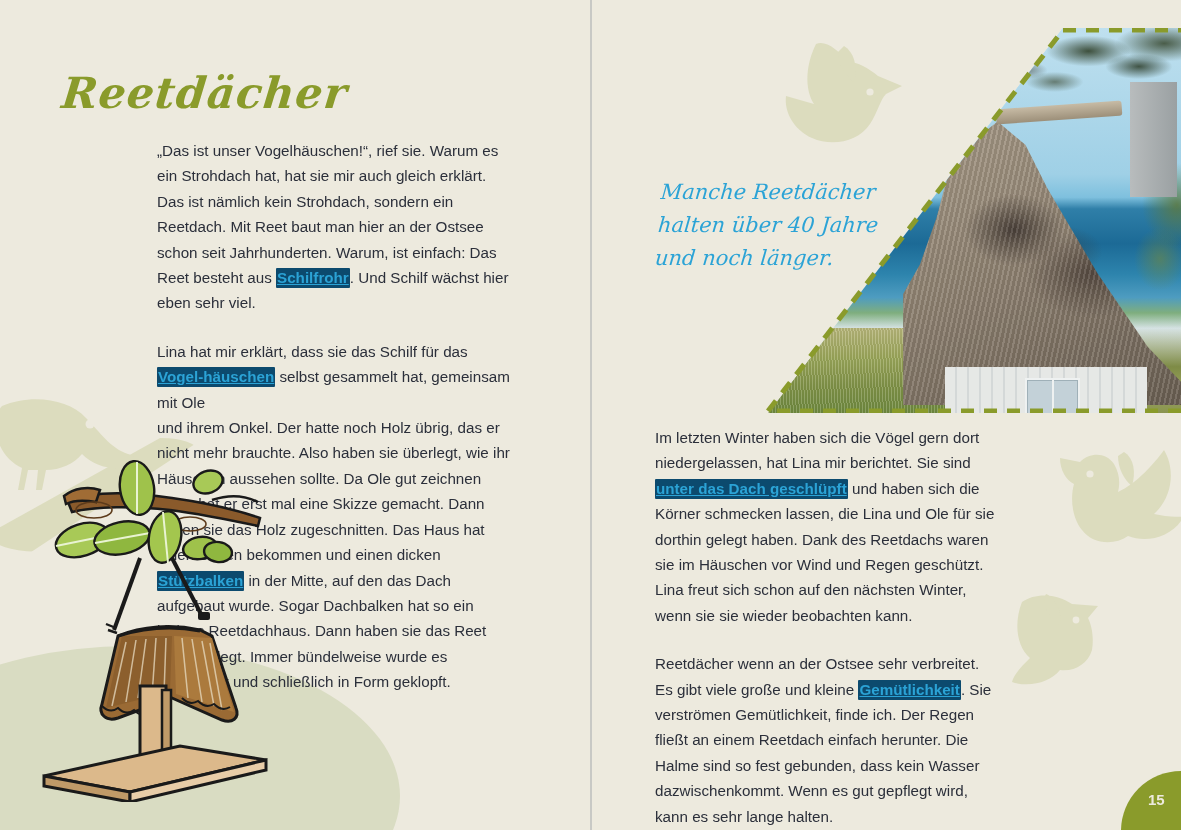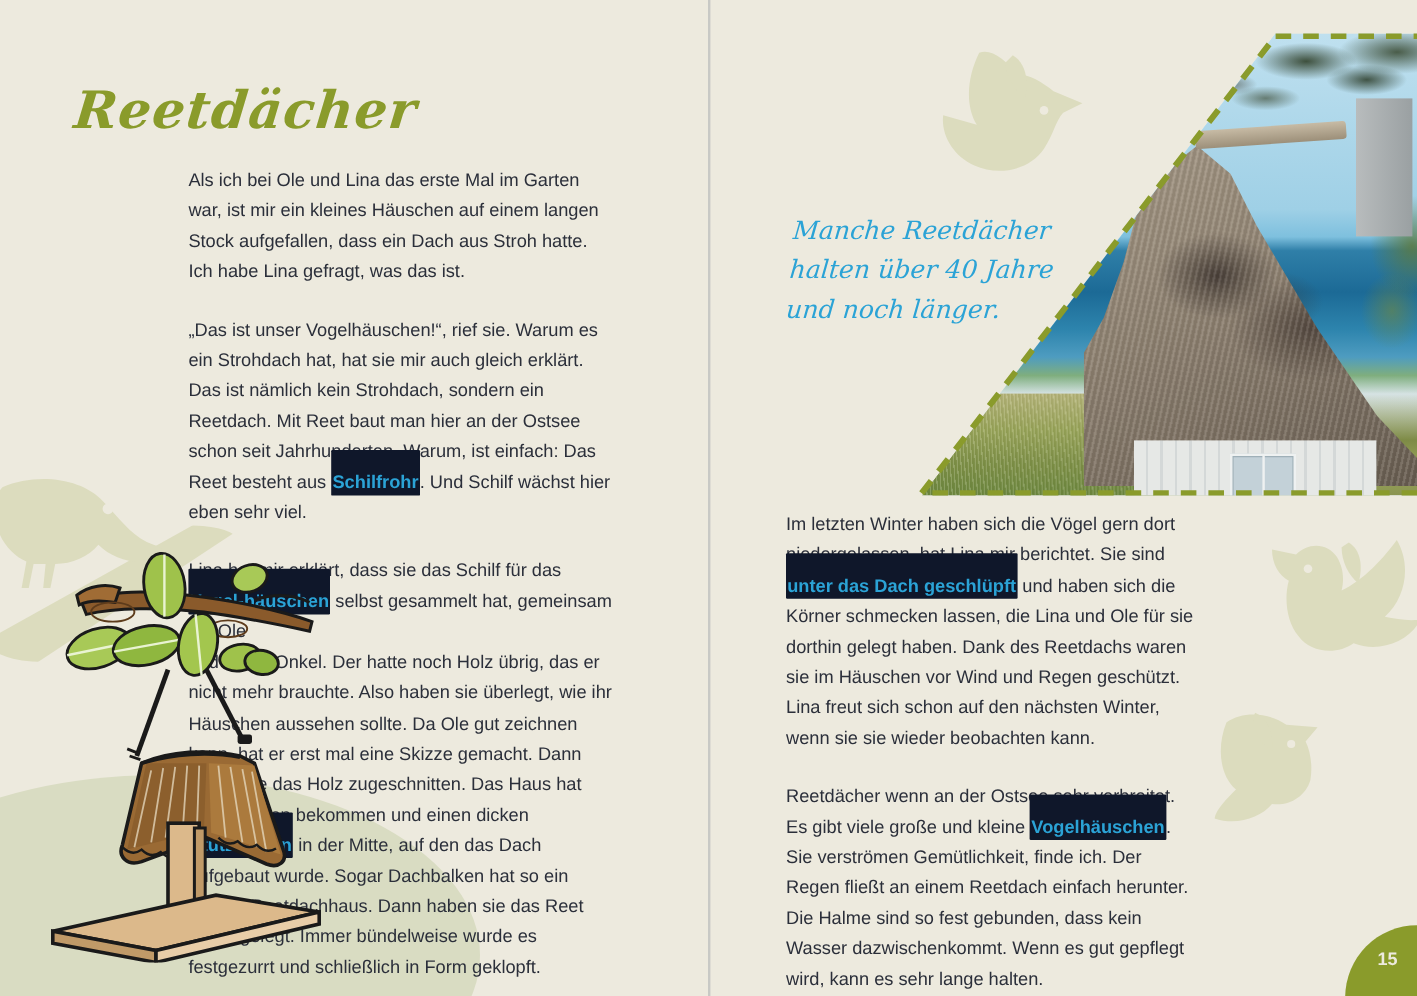--- a/index.html
+++ b/index.html
@@ -196,9 +196,6 @@
   <div class="headline">Reetdächer</div>
 
   <div class="col-left">
-    <p>
-      <span>Als ich bei Ole und Lina das erste Mal im Garten war, ist mir ein kleines Häuschen auf einem langen Stock aufgefallen, dass ein Dach aus Stroh hatte. Ich habe Lina gefragt, was das ist.</span>
-    </p>
     <p>
       <span>„Das ist unser Vogelhäuschen!“, rief sie. Warum es ein Strohdach hat, hat sie mir auch gleich erklärt. Das ist nämlich kein Strohdach, sondern ein Reetdach. Mit Reet baut man hier an der Ostsee schon seit Jahrhunderten. Warum, ist einfach: Das Reet besteht aus </span><mark class="hl">Schilfrohr</mark><span>. Und Schilf wächst hier eben sehr viel.</span>
     </p>

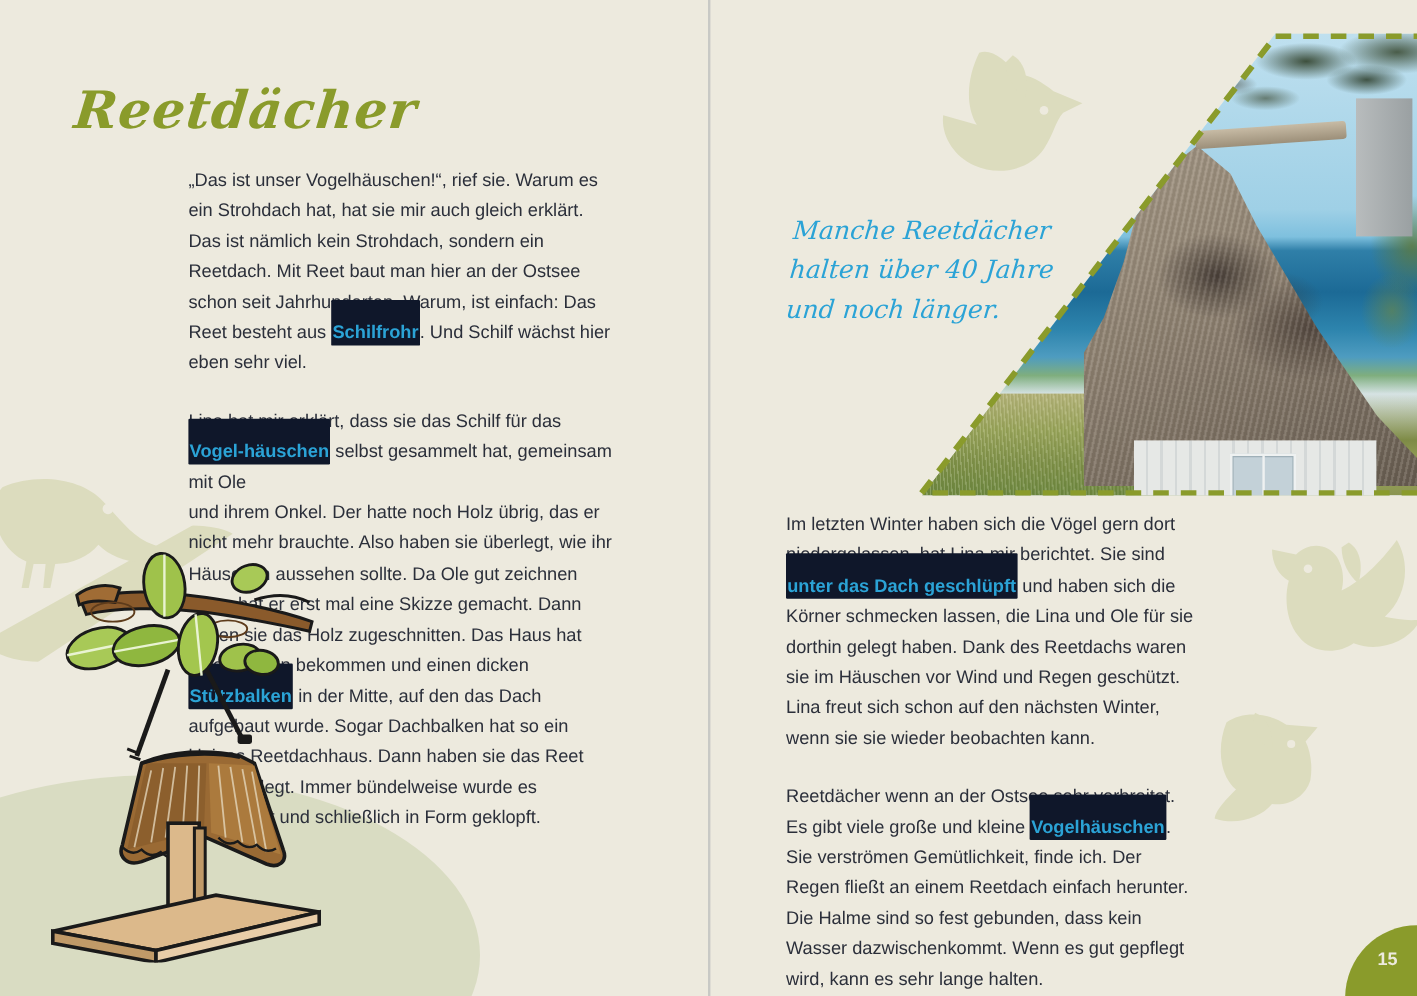--- a/index.html
+++ b/index.html
@@ -69,11 +69,12 @@
   .col-right p{margin:0 0 23px 0;}
 
   mark.hl{
-    background:#0f172a;
+    background:#0c4a6e;
     color:#2ba3d6;
     font-weight:700;
-    padding:19px 1px 2px 1px;
+    padding:1px 1px 2px 1px;
     border-radius:1px;
+    text-decoration:underline;
   }
 
   

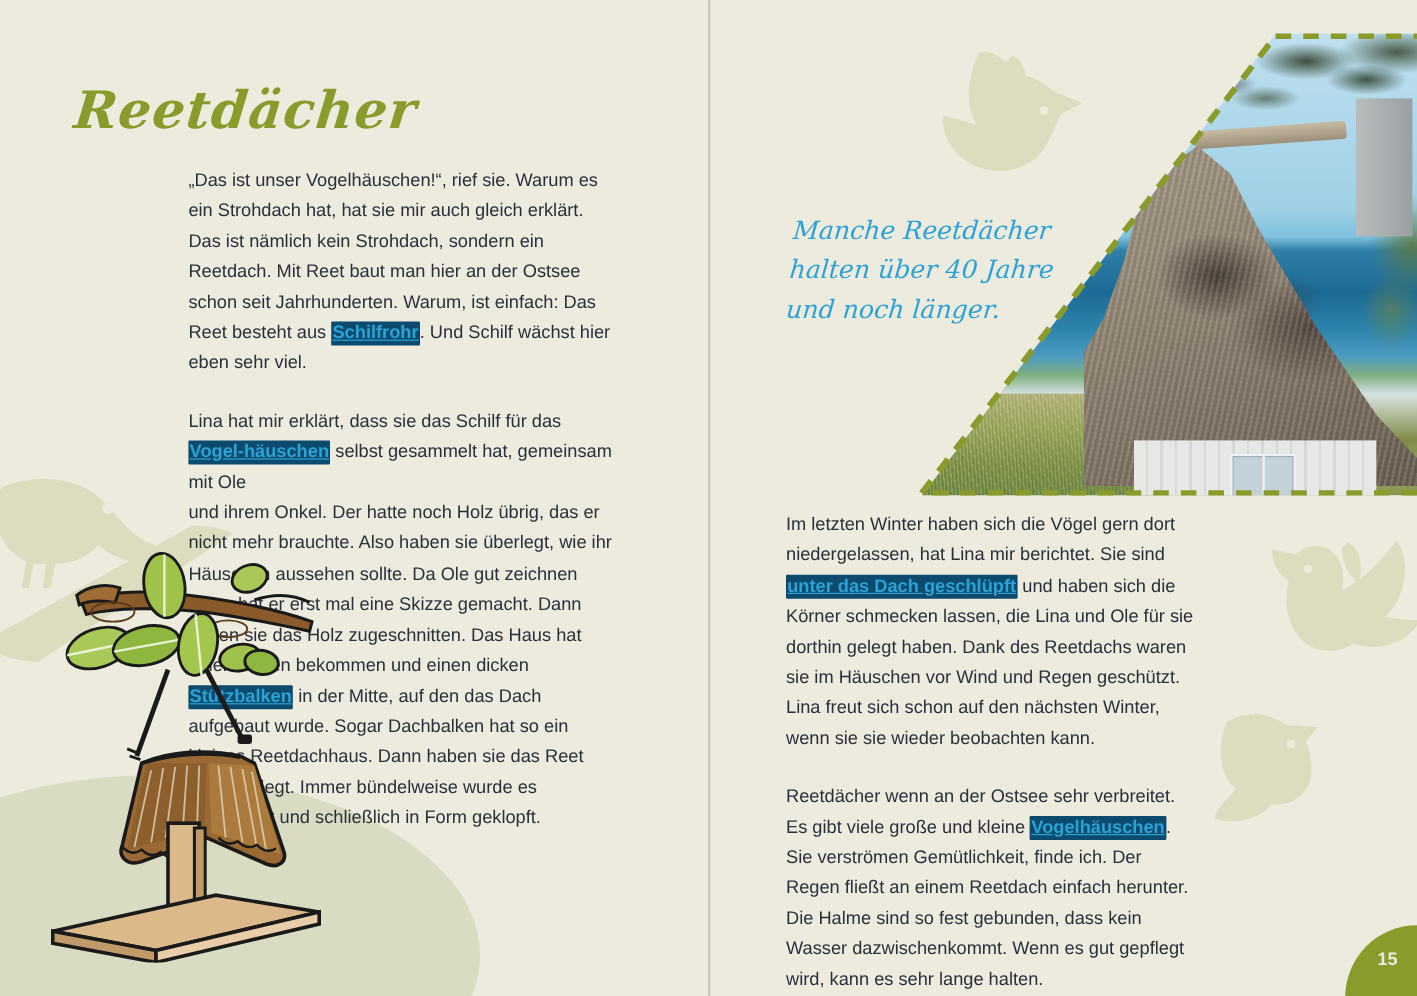--- a/index.html
+++ b/index.html
@@ -308,7 +308,7 @@
       <span>Im letzten Winter haben sich die Vögel gern dort niedergelassen, hat Lina mir berichtet. Sie sind </span><mark class="hl">unter das Dach geschlüpft</mark><span> und haben sich die Körner schmecken lassen, die Lina und Ole für sie dorthin gelegt haben. Dank des Reetdachs waren sie im Häuschen vor Wind und Regen geschützt. Lina freut sich schon auf den nächsten Winter, wenn sie sie wieder beobachten kann.</span>
     </p>
     <p>
-      <span>Reetdächer wenn an der Ostsee sehr verbreitet. Es gibt viele große und kleine </span><mark class="hl">Vogelhäuschen</mark><span>. Sie verströmen Gemütlichkeit, finde ich. Der Regen fließt an einem Reetdach einfach herunter. Die Halme sind so fest gebunden, dass kein Wasser dazwischenkommt. Wenn es gut gepflegt wird, kann es sehr lange halten.</span>
+      <span>Reetdächer wenn an der Ostsee sehr verbreitet. Es gibt viele große und kleine </span><mark class="hl">Gemütlichkeit</mark><span>. Sie verströmen Gemütlichkeit, finde ich. Der Regen fließt an einem Reetdach einfach herunter. Die Halme sind so fest gebunden, dass kein Wasser dazwischenkommt. Wenn es gut gepflegt wird, kann es sehr lange halten.</span>
     </p>
   </div>
 

